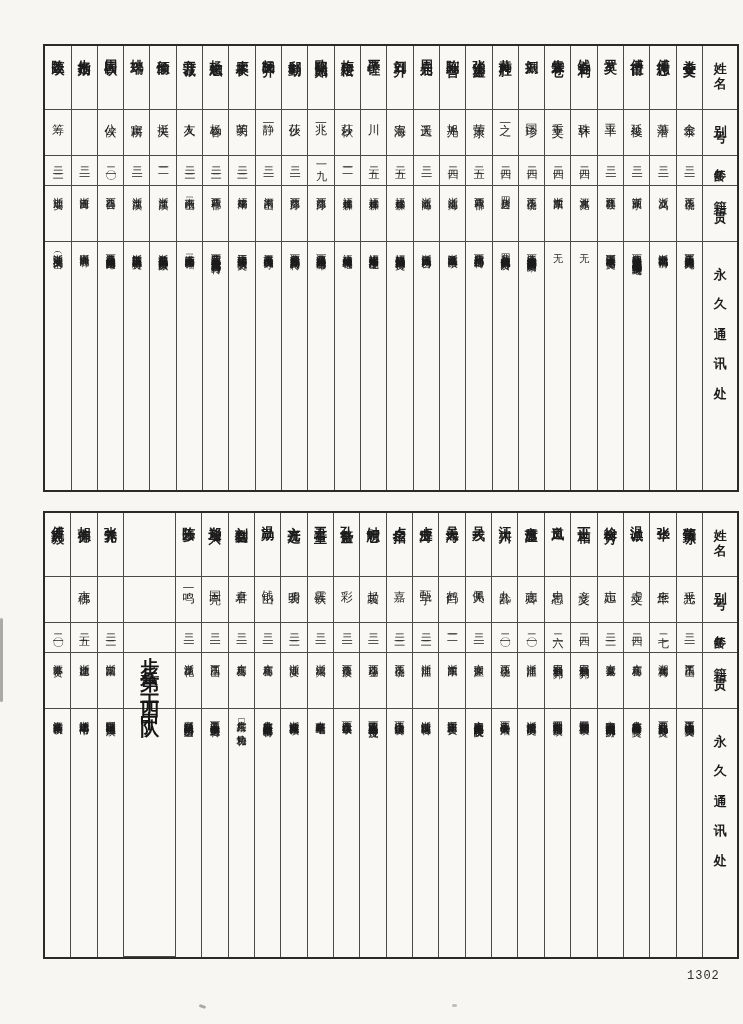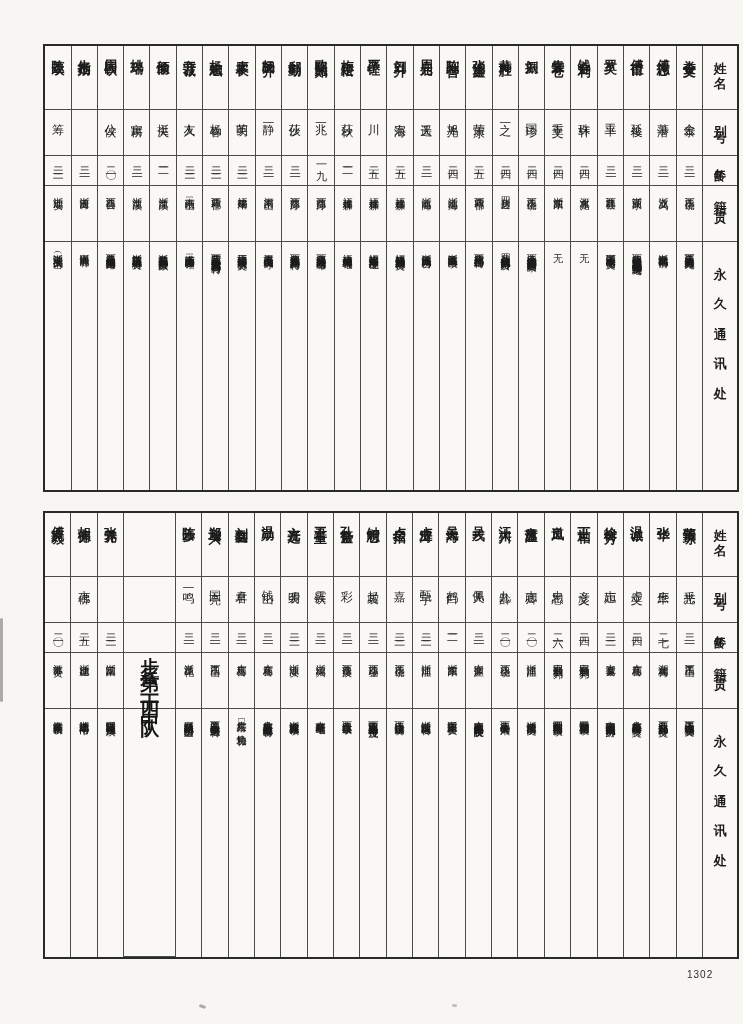--- a/index.html
+++ b/index.html
@@ -62,8 +62,8 @@
   }
   .page-number{
     position:absolute;left:687px;top:969px;
-    font-size:10px;letter-spacing:1px;color:#2c2c2a;
-    font-family:Liberation Sans, sans-serif;
+    font-size:12px;letter-spacing:1px;color:#2c2c2a;
+    font-family:Liberation Mono, monospace;
   }
   .speck-left{
     position:absolute;left:0;top:618px;width:3px;height:84px;

